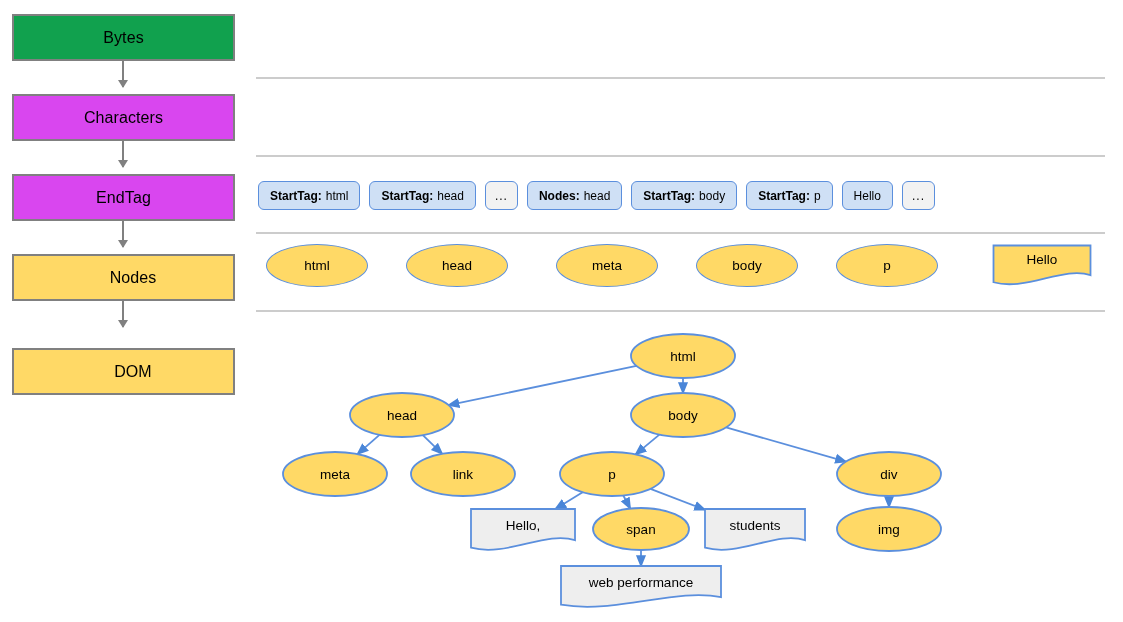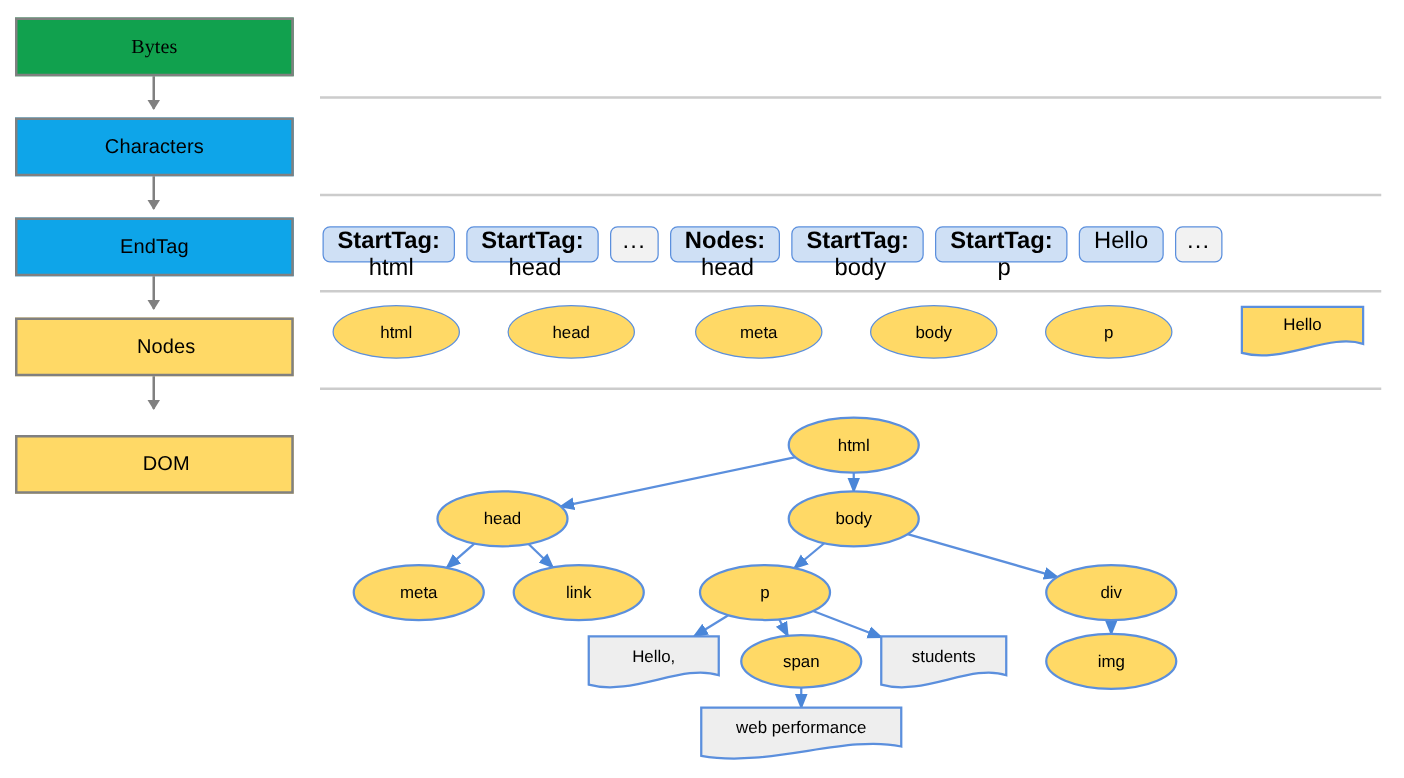--- a/index.html
+++ b/index.html
@@ -36,7 +36,7 @@
     color: #000000;
     letter-spacing: .1px;
   }
-  .pipeline-box.green   { background: #11a14e; font-family: Liberation Serif, serif; }
+  .pipeline-box.green   { background: #11a14e; }
   .pipeline-box.blue    { background: #0ea5e9; }
   .pipeline-box.yellow  { background: #ffd966; padding-left: 19px; }
 

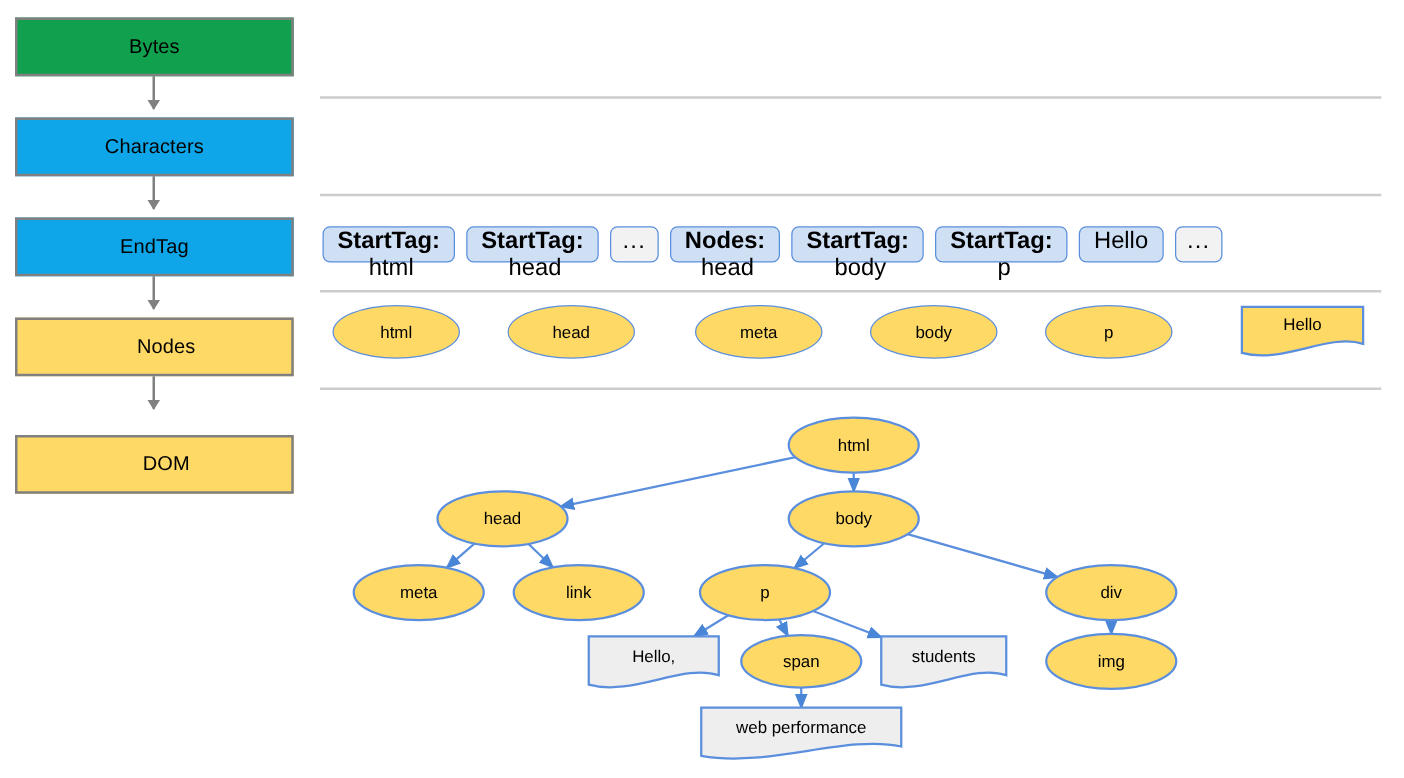--- a/index.html
+++ b/index.html
@@ -37,7 +37,7 @@
     letter-spacing: .1px;
   }
   .pipeline-box.green   { background: #11a14e; }
-  .pipeline-box.blue    { background: #0ea5e9; }
+  .pipeline-box.blue    { background: #d946ef; }
   .pipeline-box.yellow  { background: #ffd966; padding-left: 19px; }
 
   .pipeline-arrow {

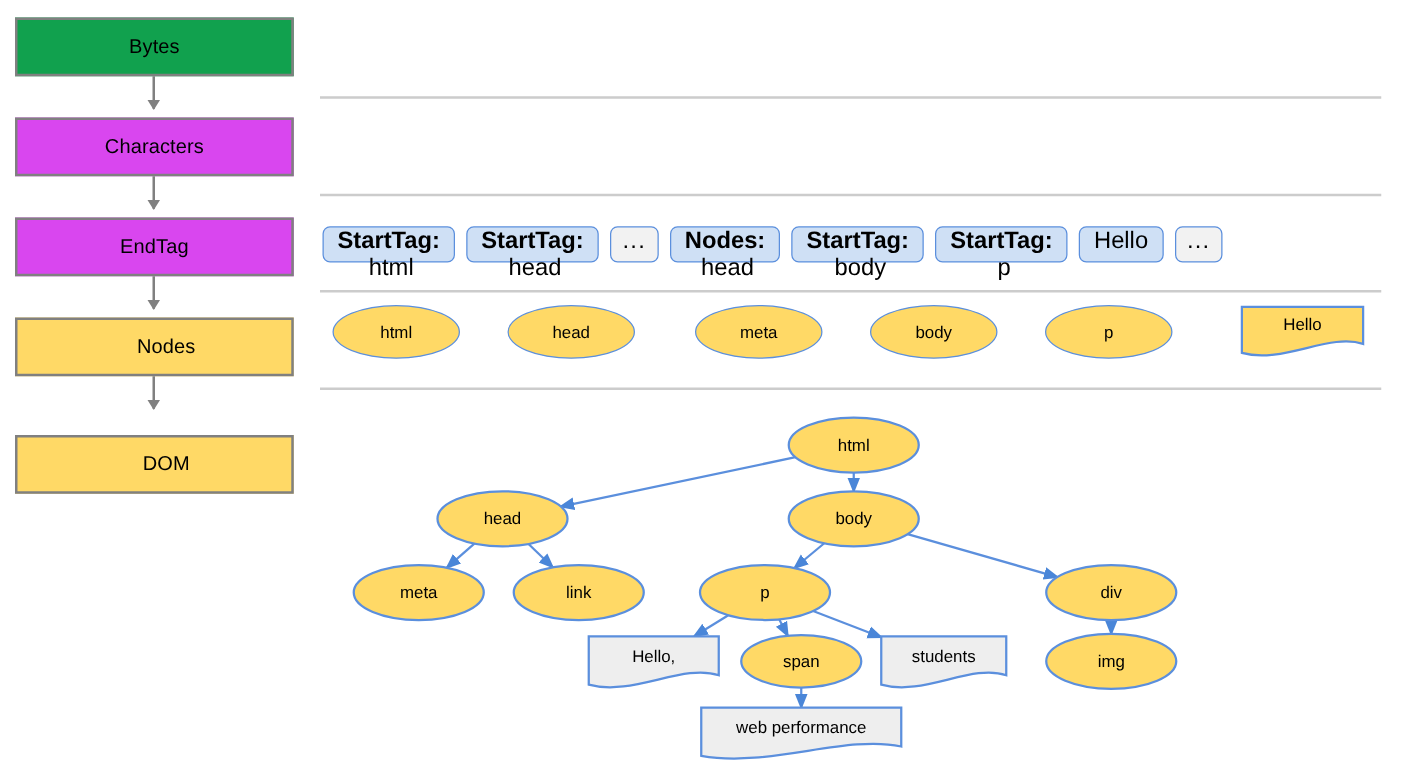--- a/index.html
+++ b/index.html
@@ -107,10 +107,9 @@
     align-items: center;
     justify-content: space-between;
     padding: 0 11px;
-    font-size: 19px;
+    font-size: 12px;
     color: #000000;
     white-space: nowrap;
-    flex-direction: column;
   }
   .token.ellipsis {
     background: #f2f2f2;

